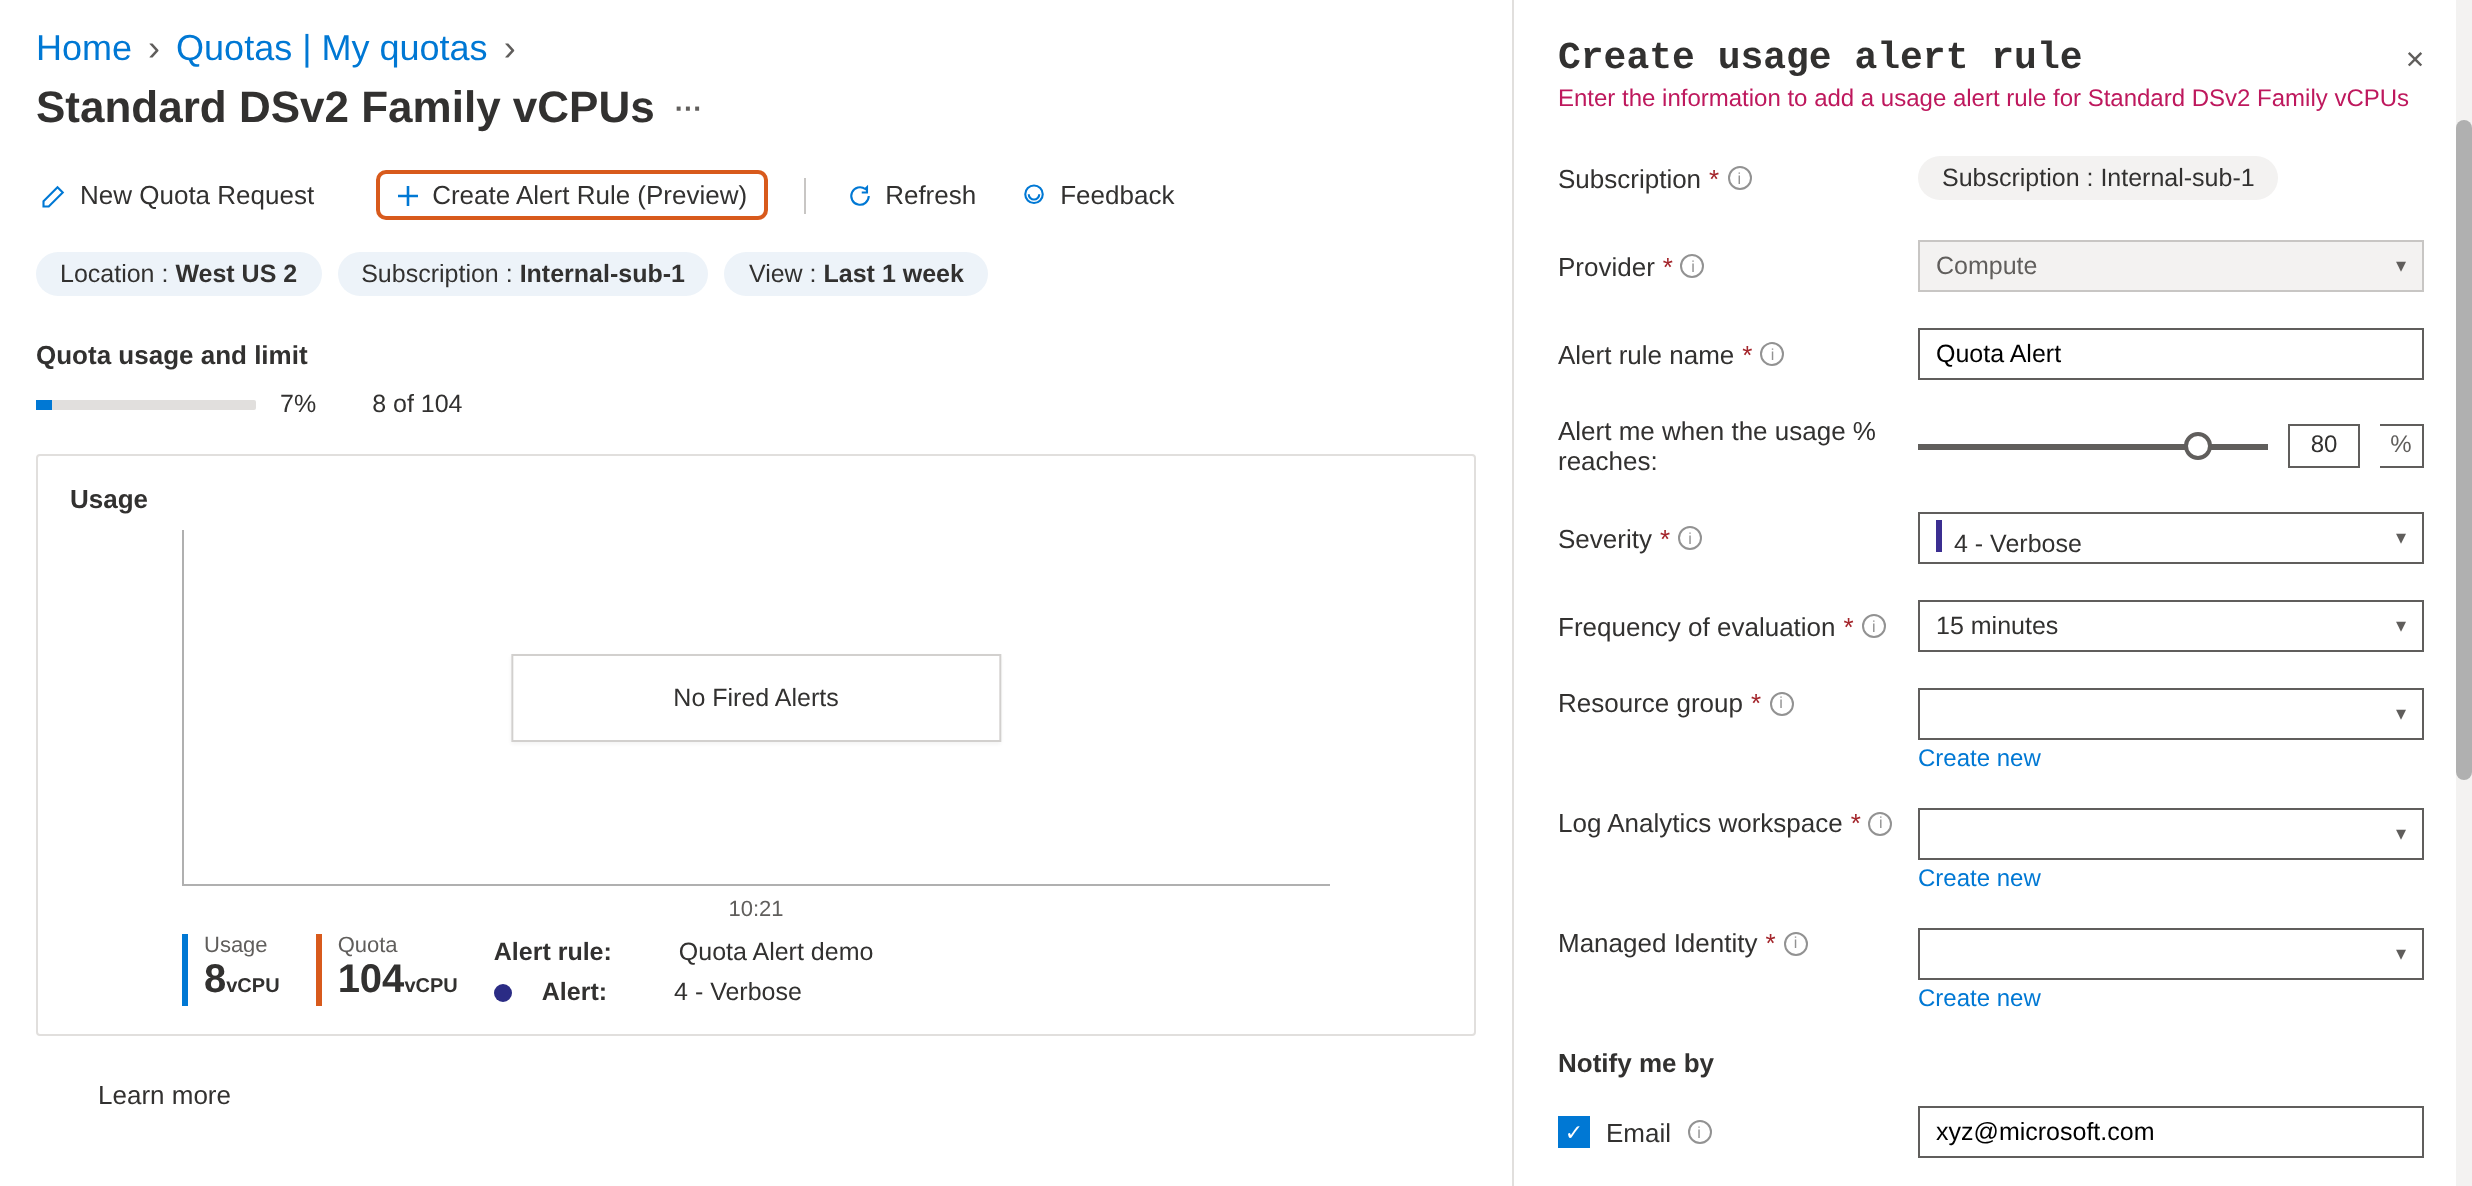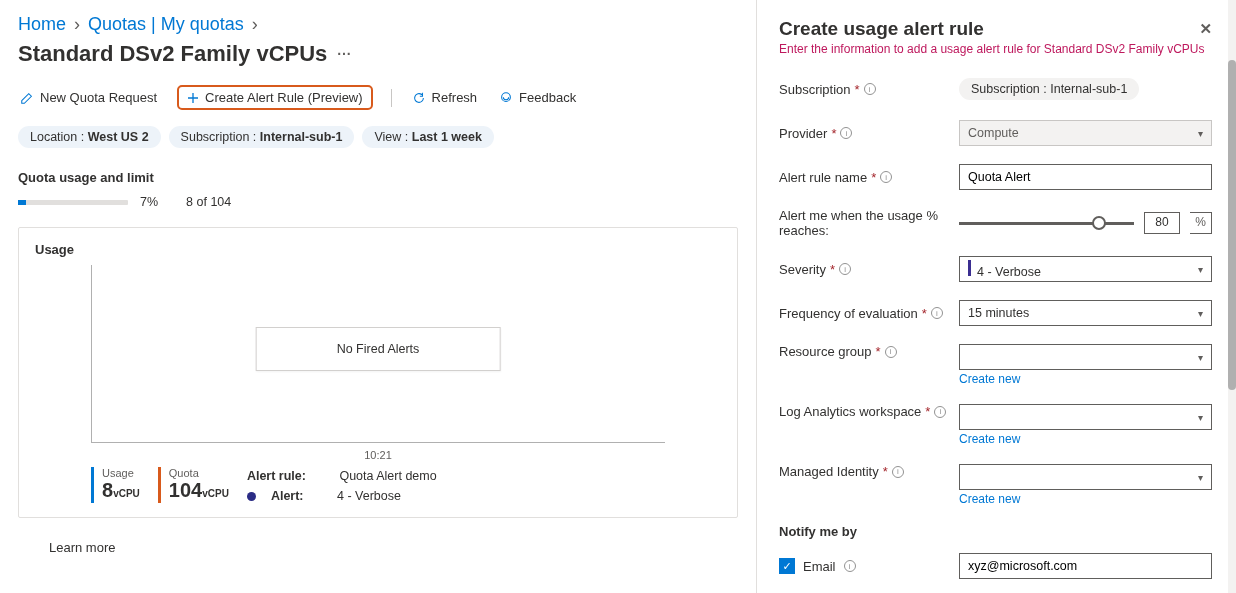--- a/index.html
+++ b/index.html
@@ -54,7 +54,7 @@
   .learn-more { font-weight: 400; margin-top: 22px; padding-left: 4px; margin-left: 27px; }
 
   
-  .panel-title { font-size: 19px; font-weight: 600; display: flex; justify-content: space-between; align-items: center; }
+  .panel-title { font-size: 19px; font-weight: 600; display: flex; justify-content: space-between; align-items: center; font-family: Liberation Mono, monospace; }
   .panel-sub { font-size: 12px; color: #be185d; margin: 2px 0 20px 0; }
   .close-btn { cursor: pointer; color: #605e5c; font-size: 15px; }
 

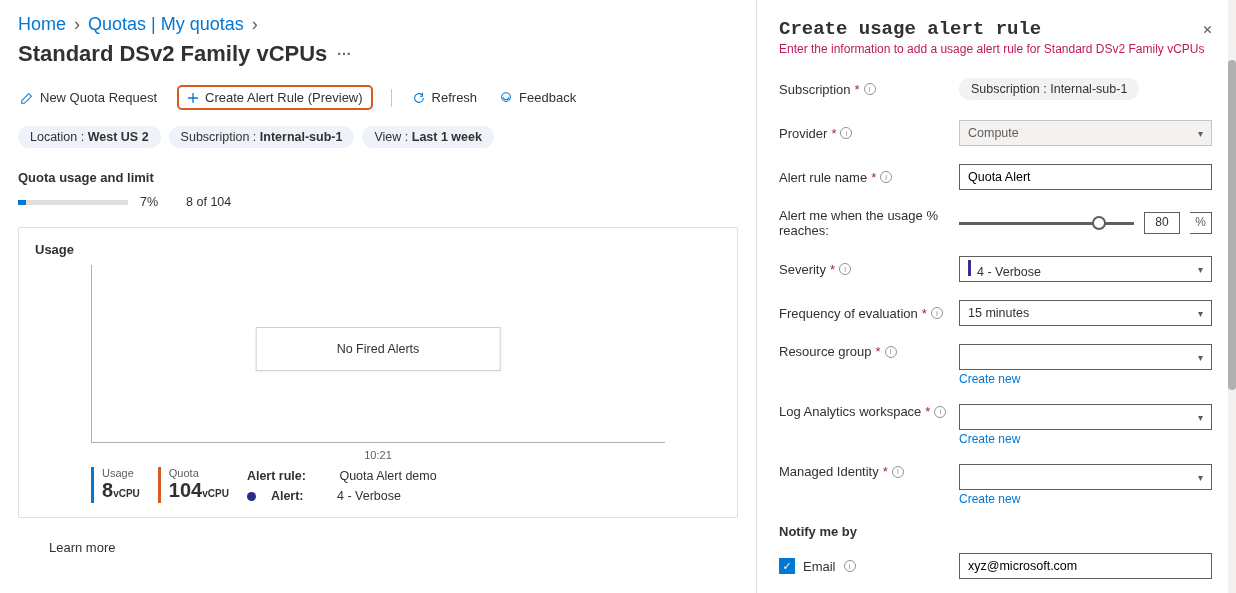--- a/index.html
+++ b/index.html
@@ -21,7 +21,7 @@
   .tool-btn { display: inline-flex; align-items: center; gap: 6px; color: #323130; cursor: pointer; padding: 4px 2px; }
   .tool-btn .icon { color: #0078d4; display: inline-flex; }
   .tool-divider { width: 1px; height: 18px; background: #c8c6c4; }
-  .highlight-box { border: 2.5px solid #d85a1c; border-radius: 5px; padding: 3px 8px; display: inline-flex; align-items: center; gap: 6px; }
+  .highlight-box { border: 2.5px solid #d85a1c; border-radius: 5px; padding: 3px 8px; display: inline-flex; align-items: center; gap: 6px; margin-left: 11px; }
 
   .pills { display: flex; gap: 8px; margin-bottom: 22px; }
   .pill { background: #edf3f9; border-radius: 12px; padding: 4px 12px; font-size: 12.5px; color: #323130; }

